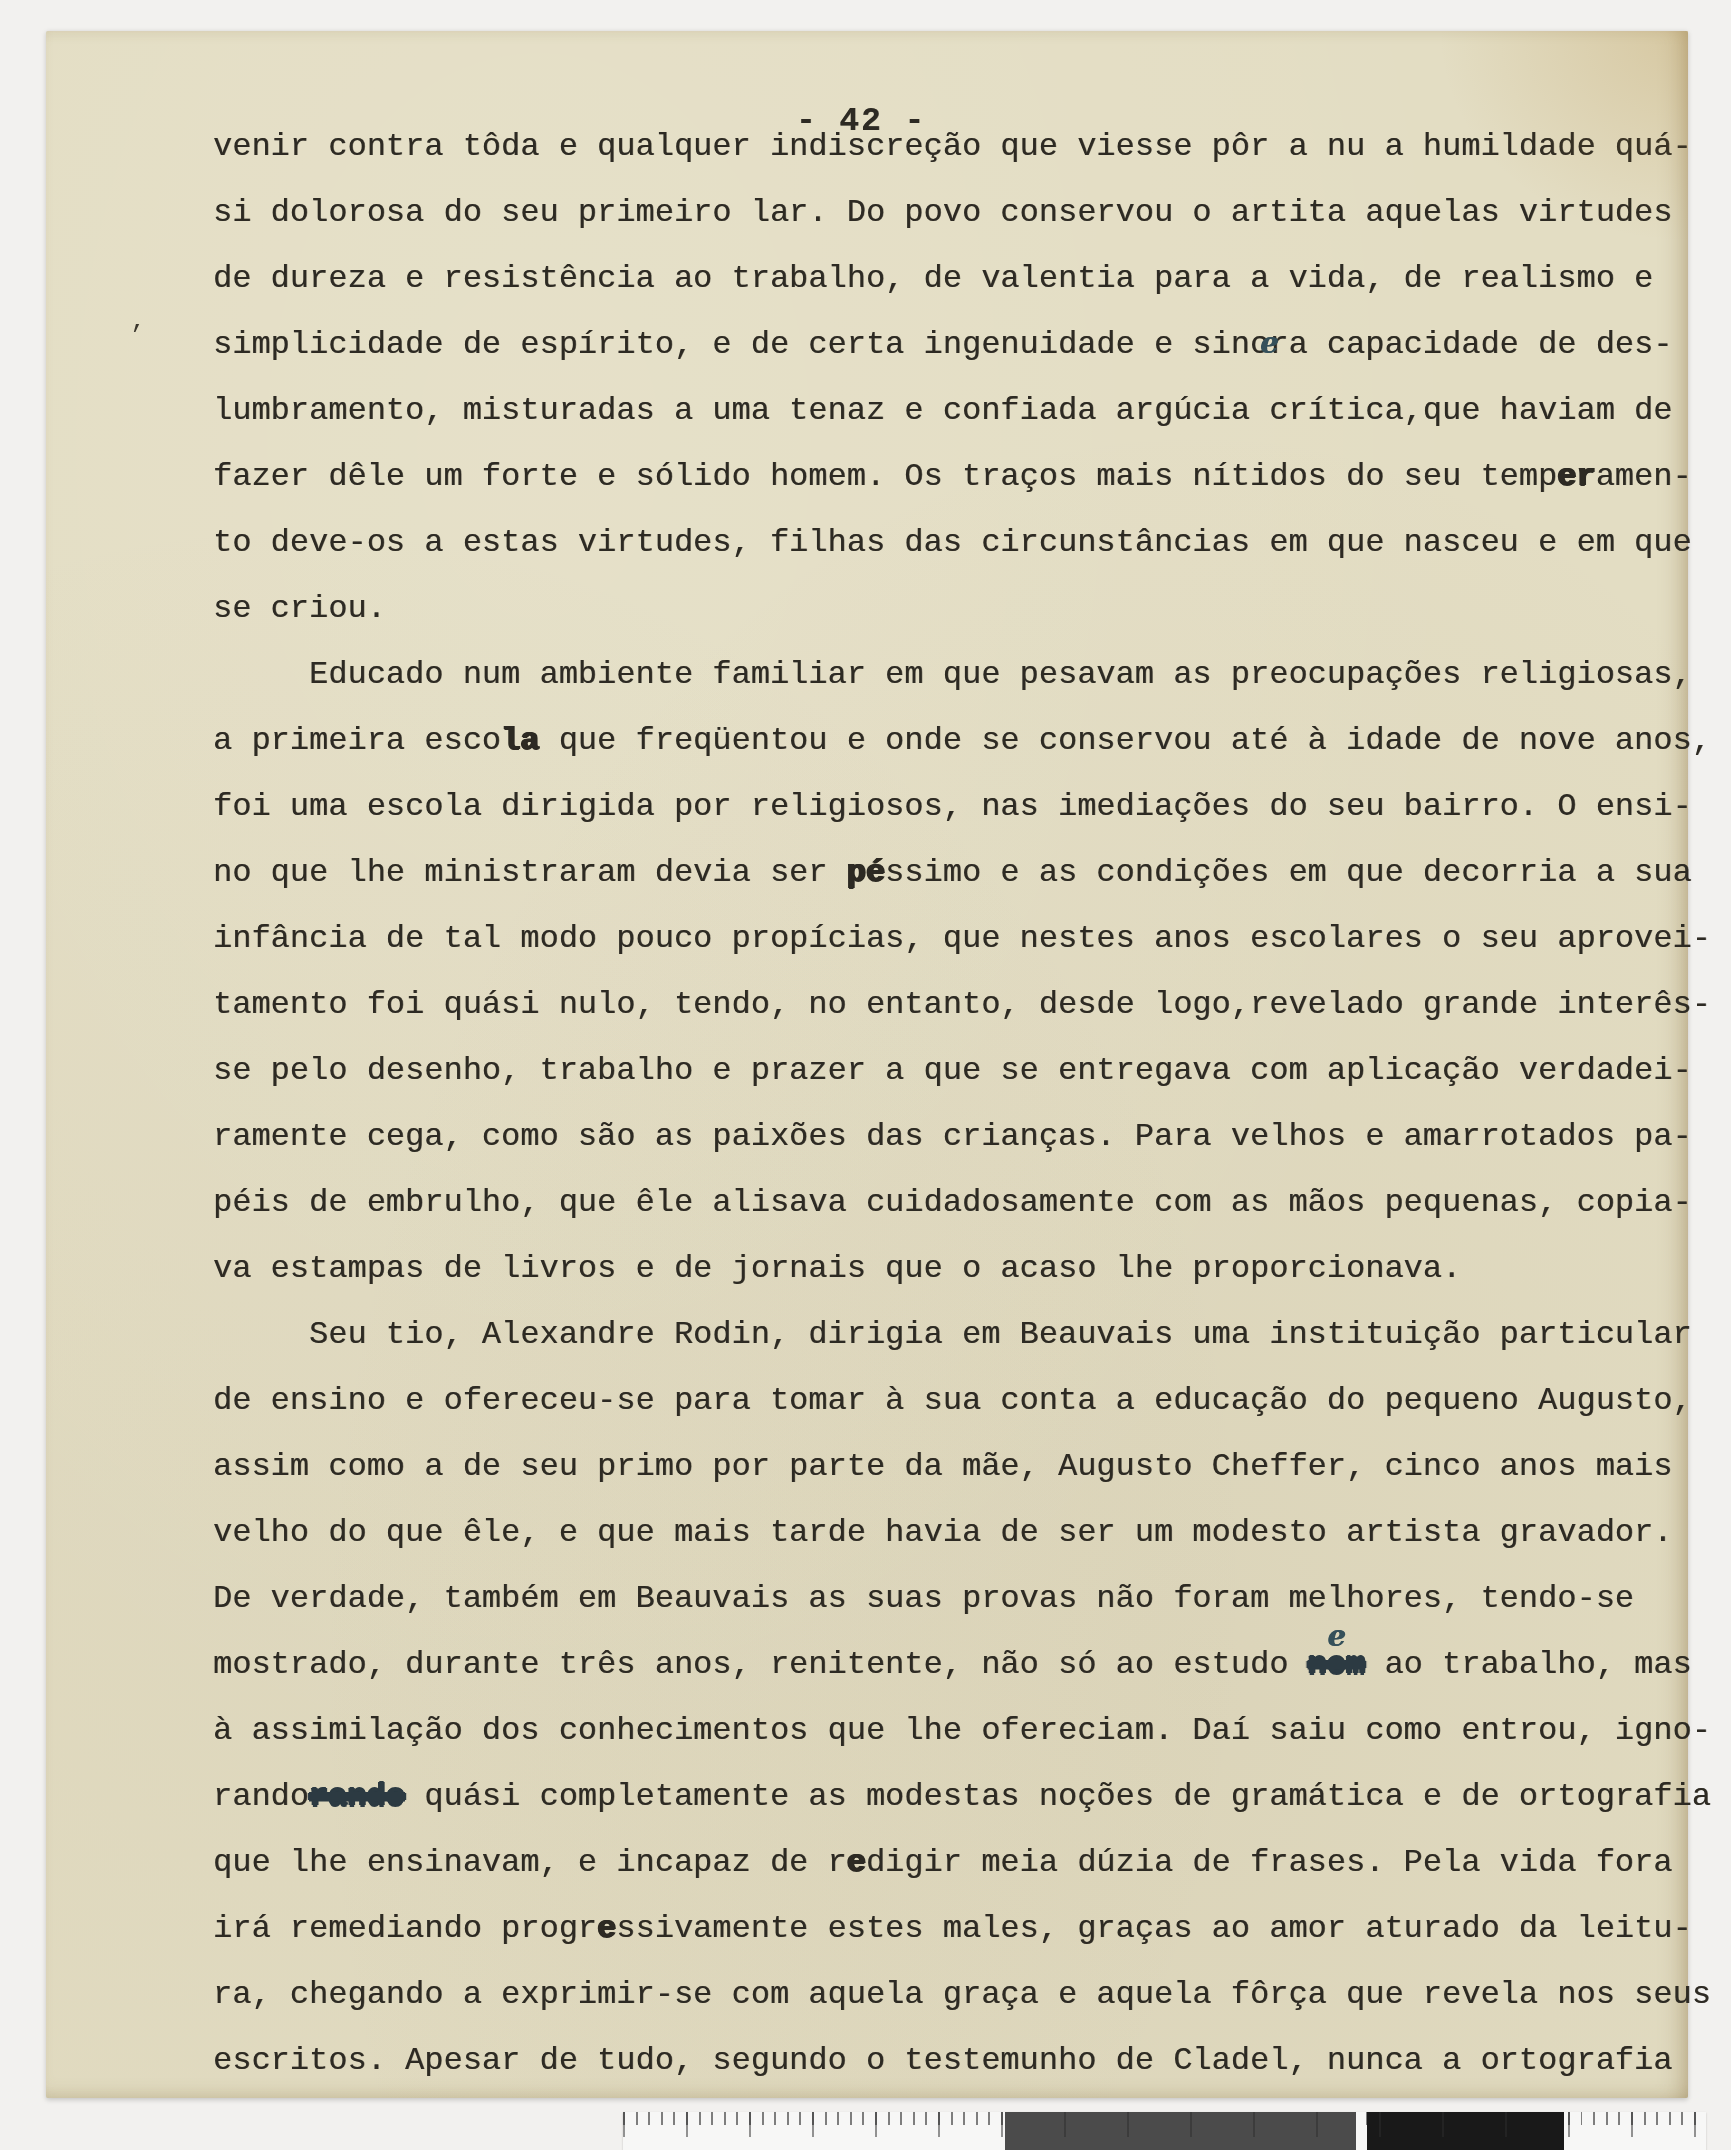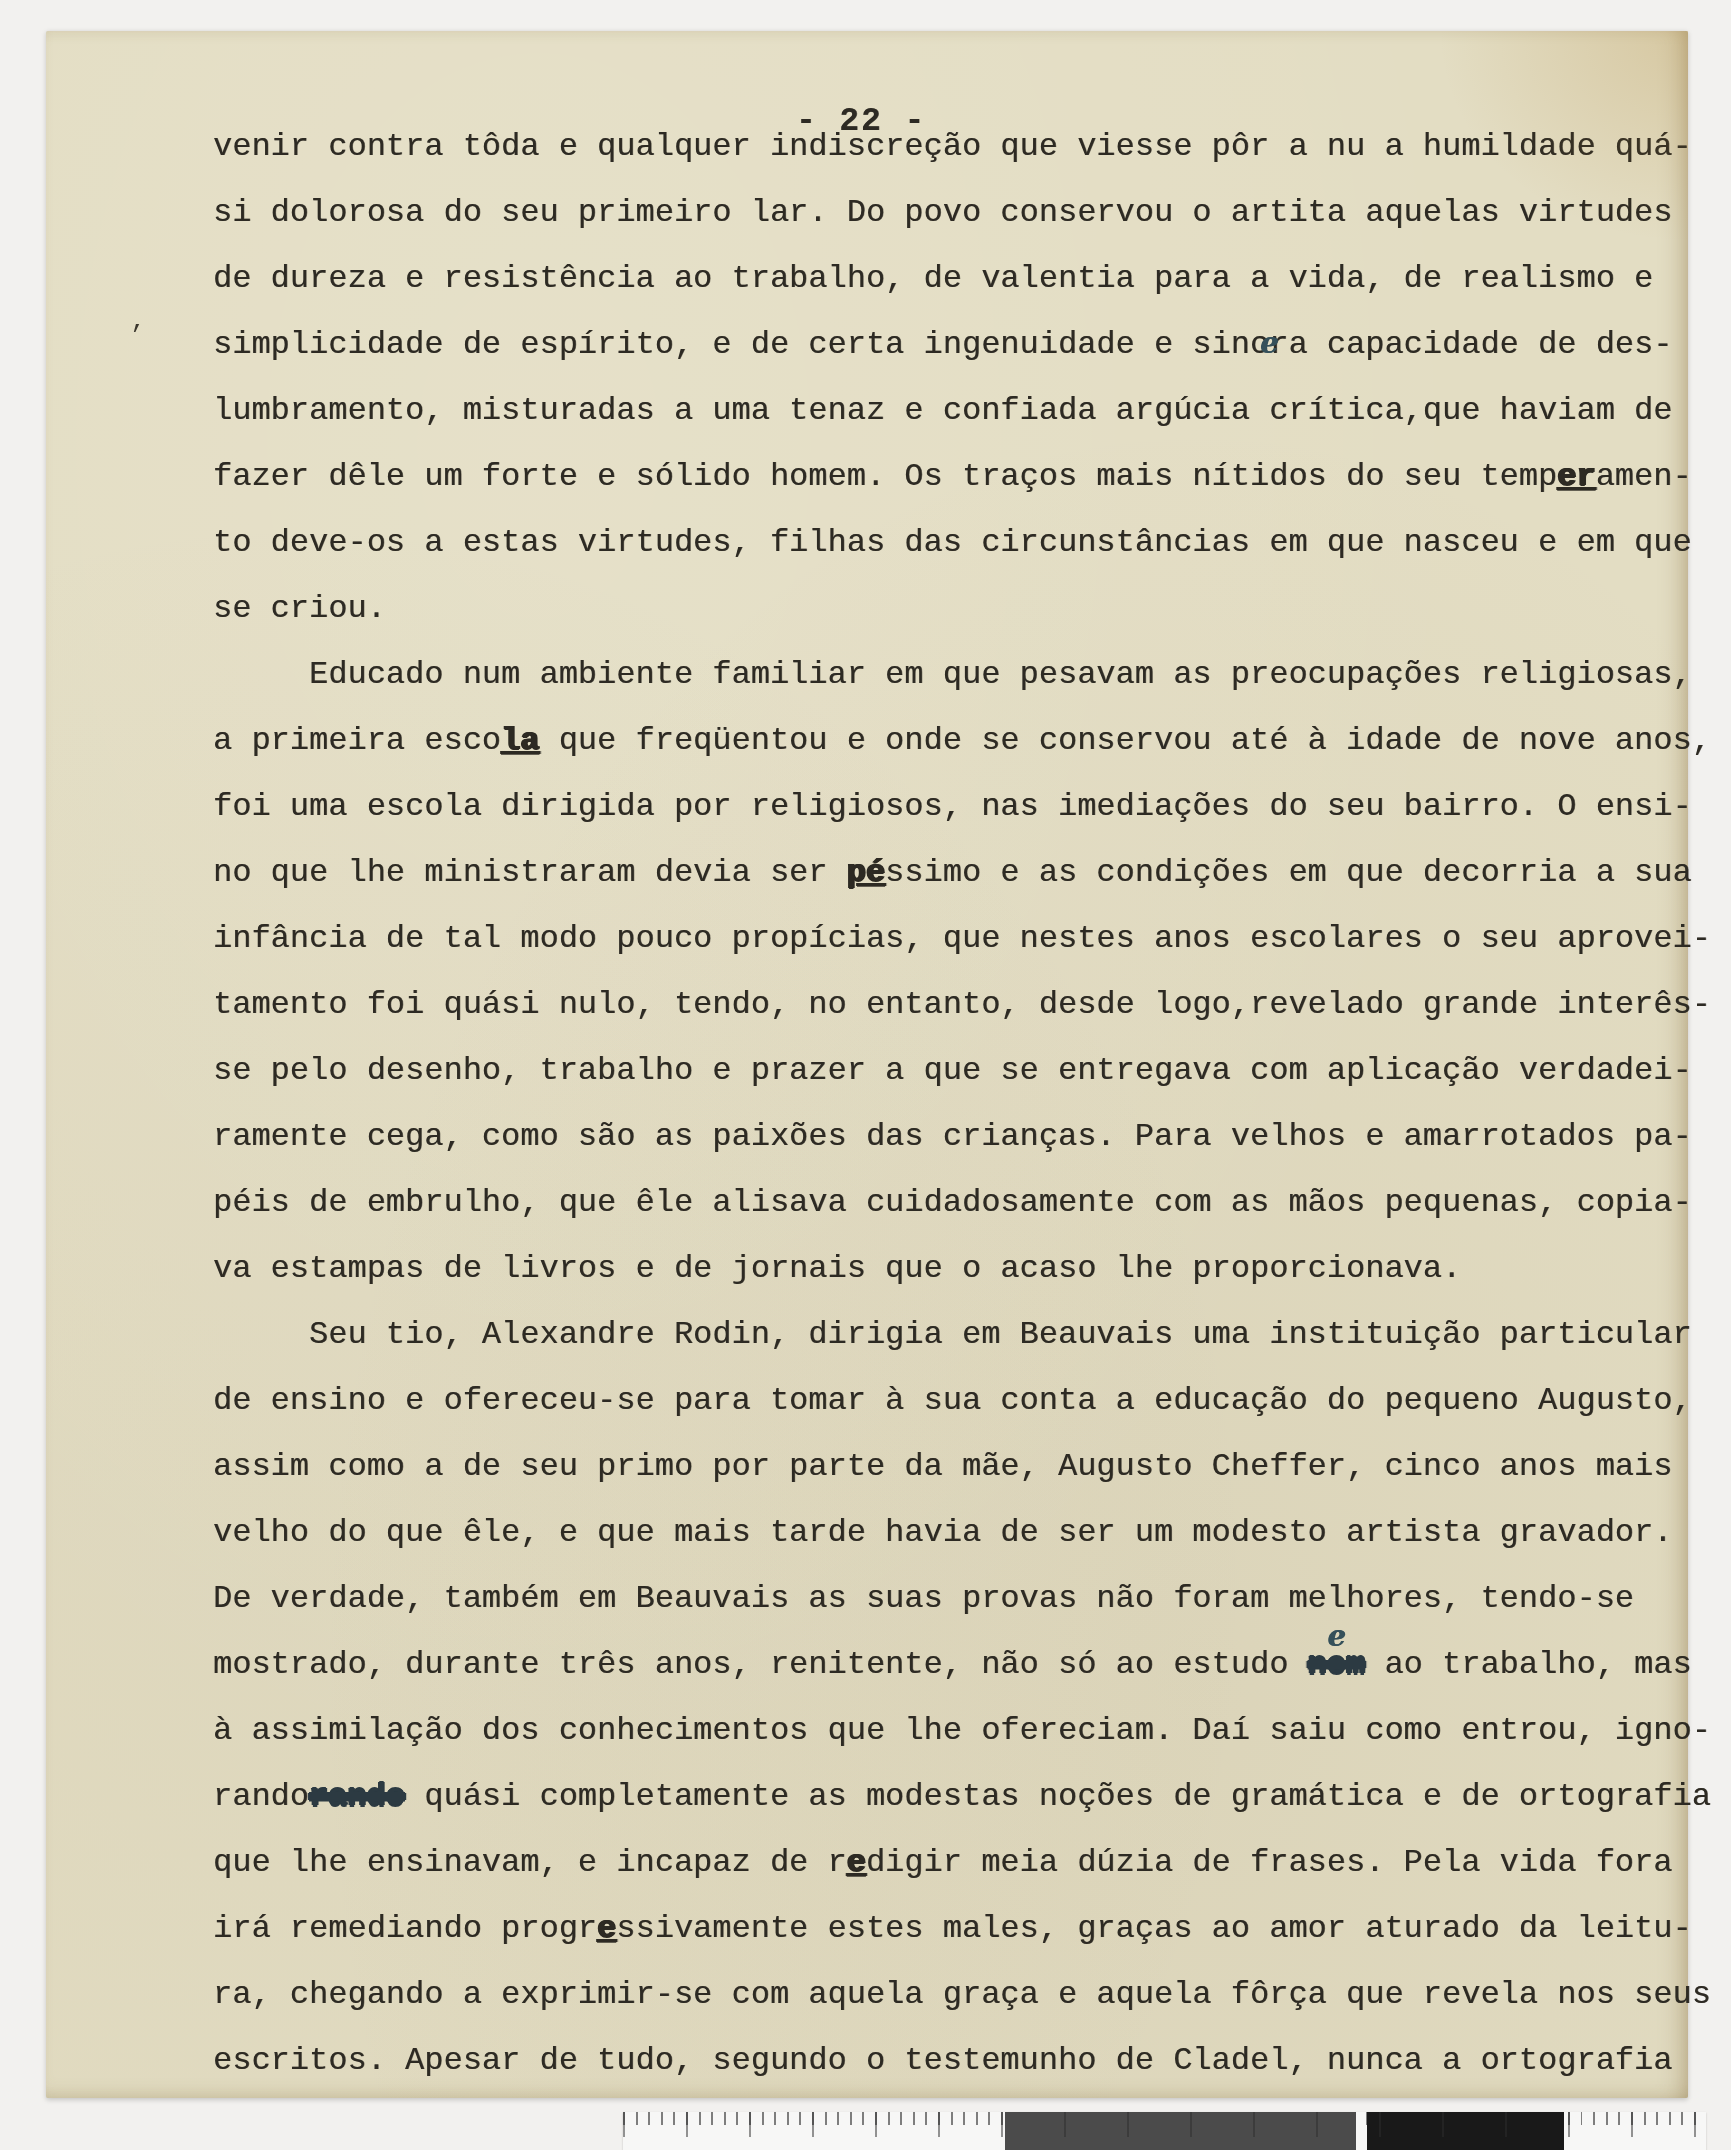--- a/index.html
+++ b/index.html
@@ -101,7 +101,7 @@
 <div class="canvas">
 
   <div class="paper">
-    <div class="page-number">- 22 -</div>
+    <div class="page-number">- 42 -</div>
     <div class="margin-mark">’</div>
     <div class="text-body"><div class="line"><span>venir contra tôda e qualquer indiscreção que viesse pôr a nu a humildade quá-</span></div><div class="line"><span>si dolorosa do seu primeiro lar. Do povo conservou o artita aquelas virtudes</span></div><div class="line"><span>de dureza e resistência ao trabalho, de valentia para a vida, de realismo e</span></div><div class="line"><span>simplicidade de espírito, e de certa ingenuidade e sinc</span><span class="hw-anchor has-hw"><span class="hw">e</span></span><span>ra capacidade de des-</span></div><div class="line"><span>lumbramento, misturadas a uma tenaz e confiada argúcia crítica,que haviam de</span></div><div class="line"><span>fazer dêle um forte e sólido homem. Os traços mais nítidos do seu temp</span><span class="ot">er</span><span>amen-</span></div><div class="line"><span>to deve-os a estas virtudes, filhas das circunstâncias em que nasceu e em que</span></div><div class="line"><span>se criou.</span></div><div class="line"><span>     Educado num ambiente familiar em que pesavam as preocupações religiosas,</span></div><div class="line"><span>a primeira esco</span><span class="ot">la</span><span> que freqüentou e onde se conservou até à idade de nove anos,</span></div><div class="line"><span>foi uma escola dirigida por religiosos, nas imediações do seu bairro. O ensi-</span></div><div class="line"><span>no que lhe ministraram devia ser </span><span class="ot">pé</span><span>ssimo e as condições em que decorria a sua</span></div><div class="line"><span>infância de tal modo pouco propícias, que nestes anos escolares o seu aprovei-</span></div><div class="line"><span>tamento foi quási nulo, tendo, no entanto, desde logo,revelado grande interês-</span></div><div class="line"><span>se pelo desenho, trabalho e prazer a que se entregava com aplicação verdadei-</span></div><div class="line"><span>ramente cega, como são as paixões das crianças. Para velhos e amarrotados pa-</span></div><div class="line"><span>péis de embrulho, que êle alisava cuidadosamente com as mãos pequenas, copia-</span></div><div class="line"><span>va estampas de livros e de jornais que o acaso lhe proporcionava.</span></div><div class="line"><span>     Seu tio, Alexandre Rodin, dirigia em Beauvais uma instituição particular</span></div><div class="line"><span>de ensino e ofereceu-se para tomar à sua conta a educação do pequeno Augusto,</span></div><div class="line"><span>assim como a de seu primo por parte da mãe, Augusto Cheffer, cinco anos mais</span></div><div class="line"><span>velho do que êle, e que mais tarde havia de ser um modesto artista gravador.</span></div><div class="line"><span>De verdade, também em Beauvais as suas provas não foram melhores, tendo-se</span></div><div class="line"><span>mostrado, durante três anos, renitente, não só ao estudo </span><span class="st has-hw">nem<span class="hw">e</span></span><span> ao trabalho, mas</span></div><div class="line"><span>à assimilação dos conhecimentos que lhe ofereciam. Daí saiu como entrou, igno-</span></div><div class="line"><span>rando</span><span class="st">rando</span><span> quási completamente as modestas noções de gramática e de ortografia</span></div><div class="line"><span>que lhe ensinavam, e incapaz de r</span><span class="ot">e</span><span>digir meia dúzia de frases. Pela vida fora</span></div><div class="line"><span>irá remediando progr</span><span class="ot">e</span><span>ssivamente estes males, graças ao amor aturado da leitu-</span></div><div class="line"><span>ra, chegando a exprimir-se com aquela graça e aquela fôrça que revela nos seus</span></div><div class="line"><span>escritos. Apesar de tudo, segundo o testemunho de Cladel, nunca a ortografia</span></div></div>
   </div>

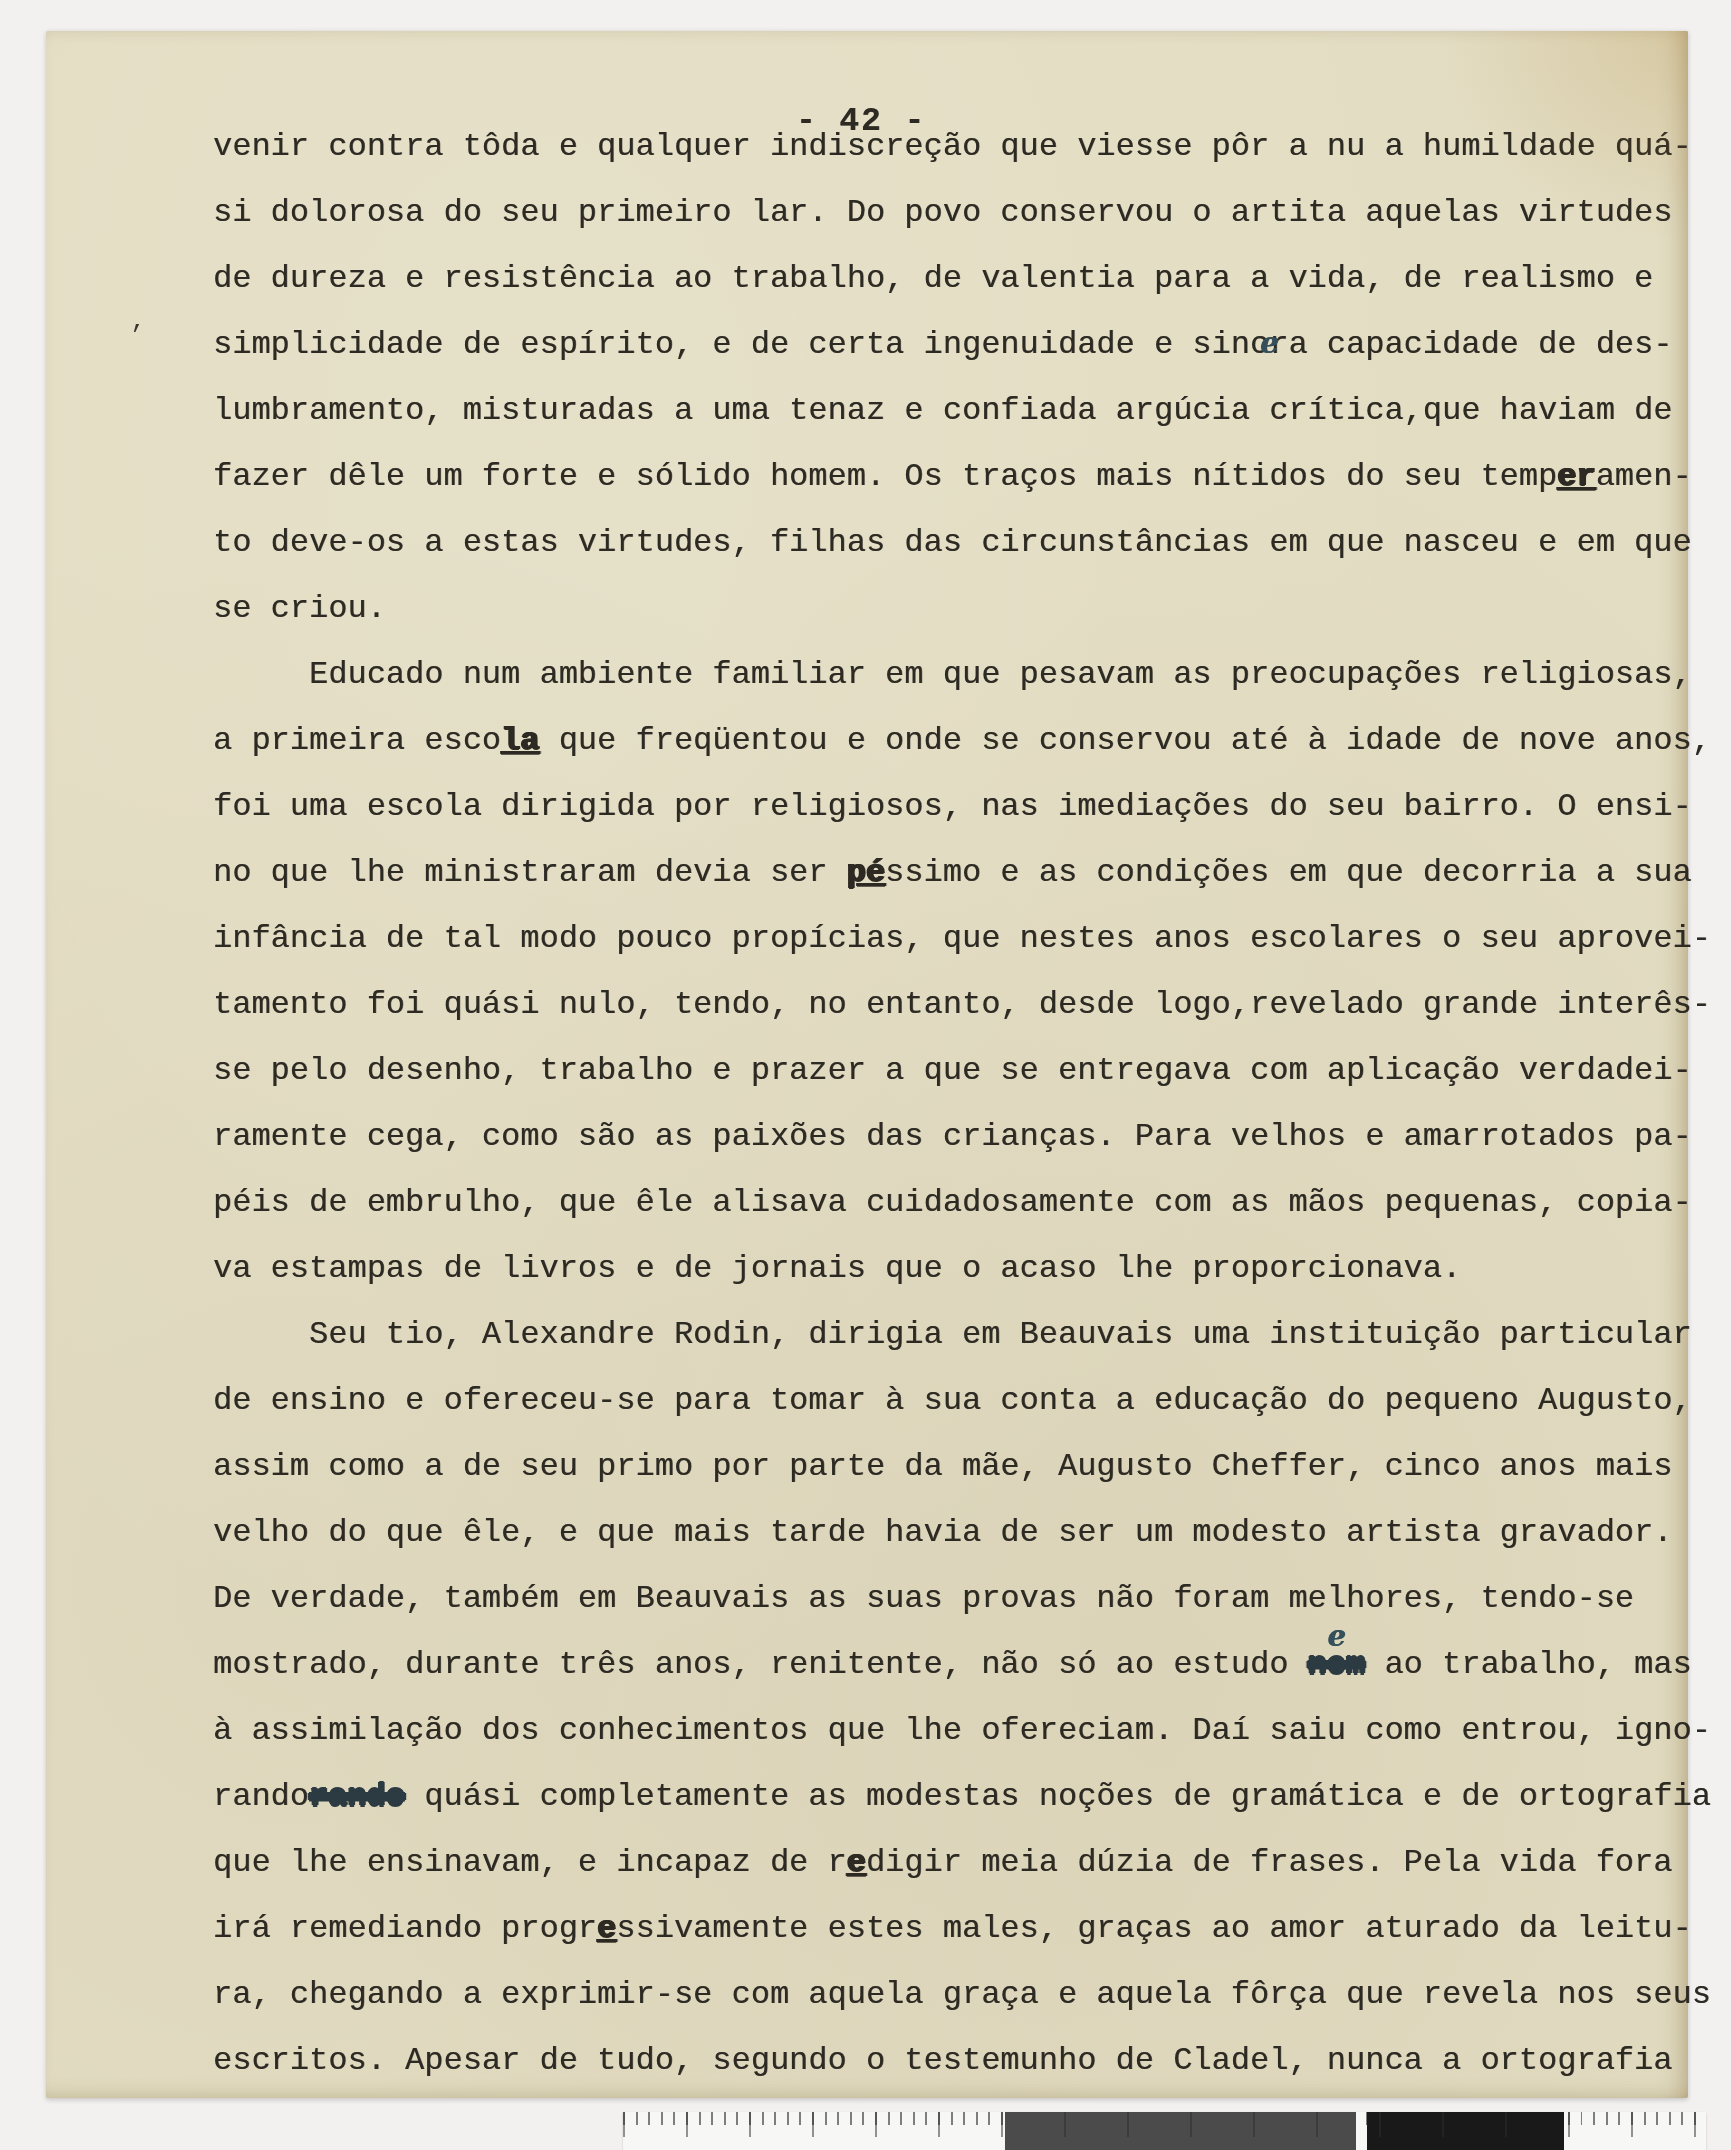--- a/index.html
+++ b/index.html
@@ -54,7 +54,6 @@
   .ot{ 
     font-weight:bold;
     text-shadow:1.3px 0 0 currentColor,-0.9px 0 0 currentColor,0 0.7px 0 currentColor;
-    text-decoration:underline;
   }
   .st{ 
     font-weight:bold;

